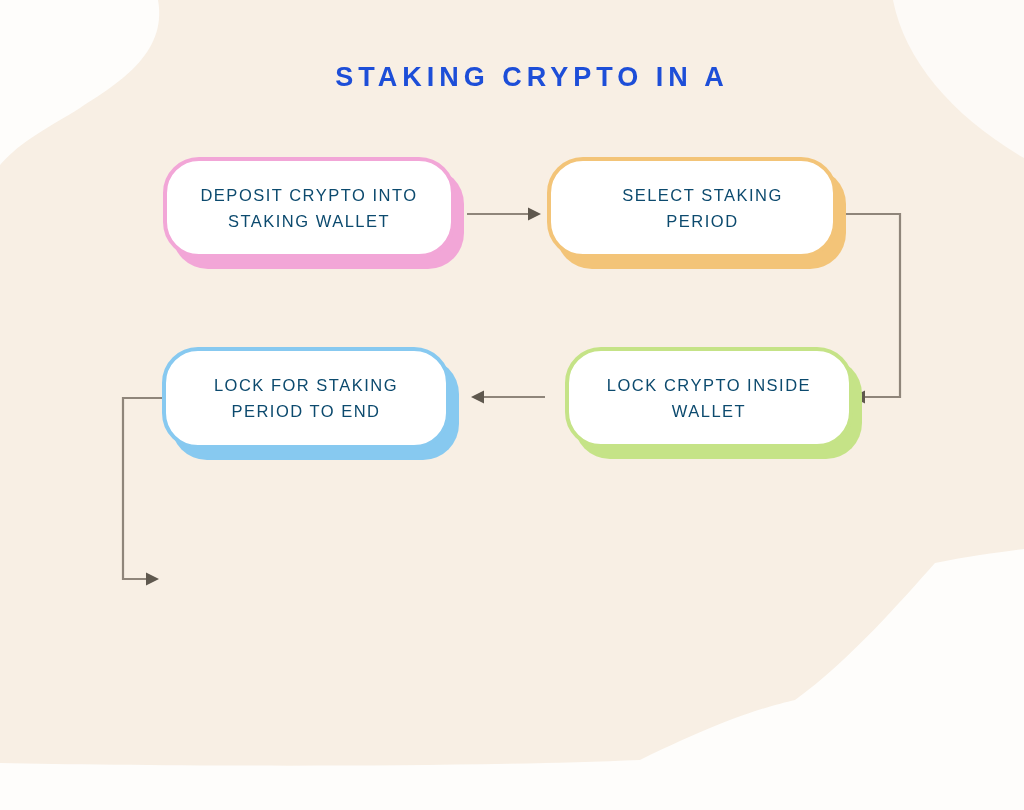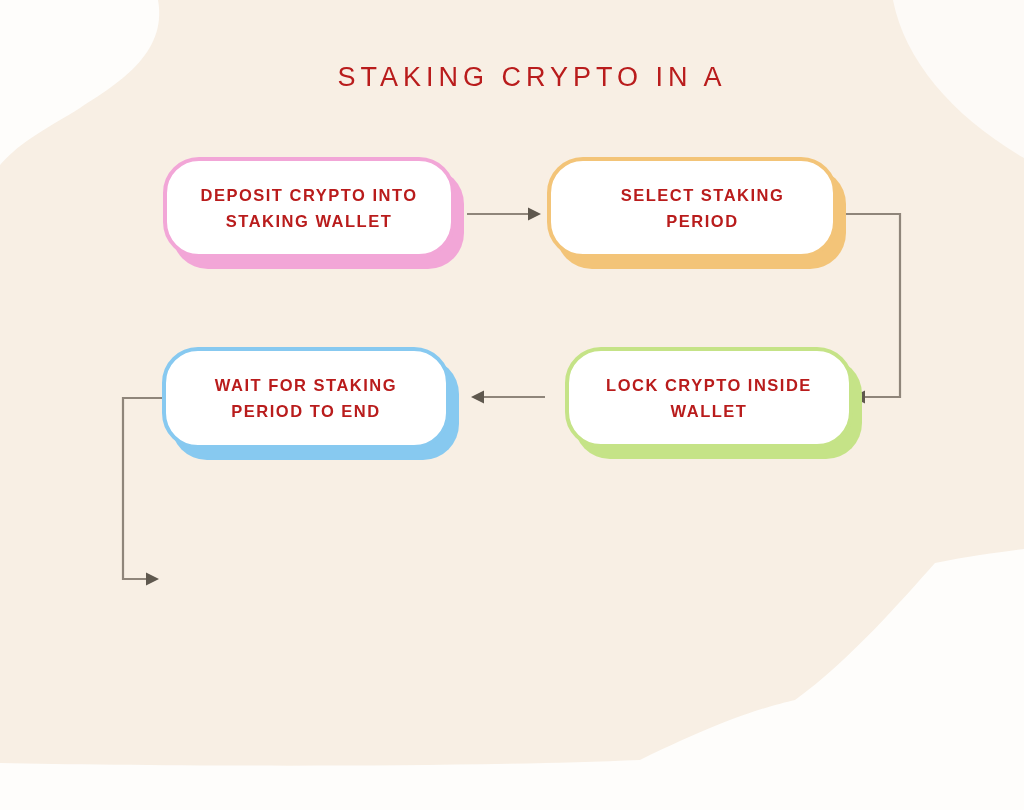--- a/index.html
+++ b/index.html
@@ -27,9 +27,9 @@
     right: 0;
     top: 42px;
     text-align: center;
-    color: #b91c1c;
+    color: #1d4ed8;
     font-size: 27px;
-    font-weight: 400;
+    font-weight: 700;
     letter-spacing: 5px;
     line-height: 34px;
   }

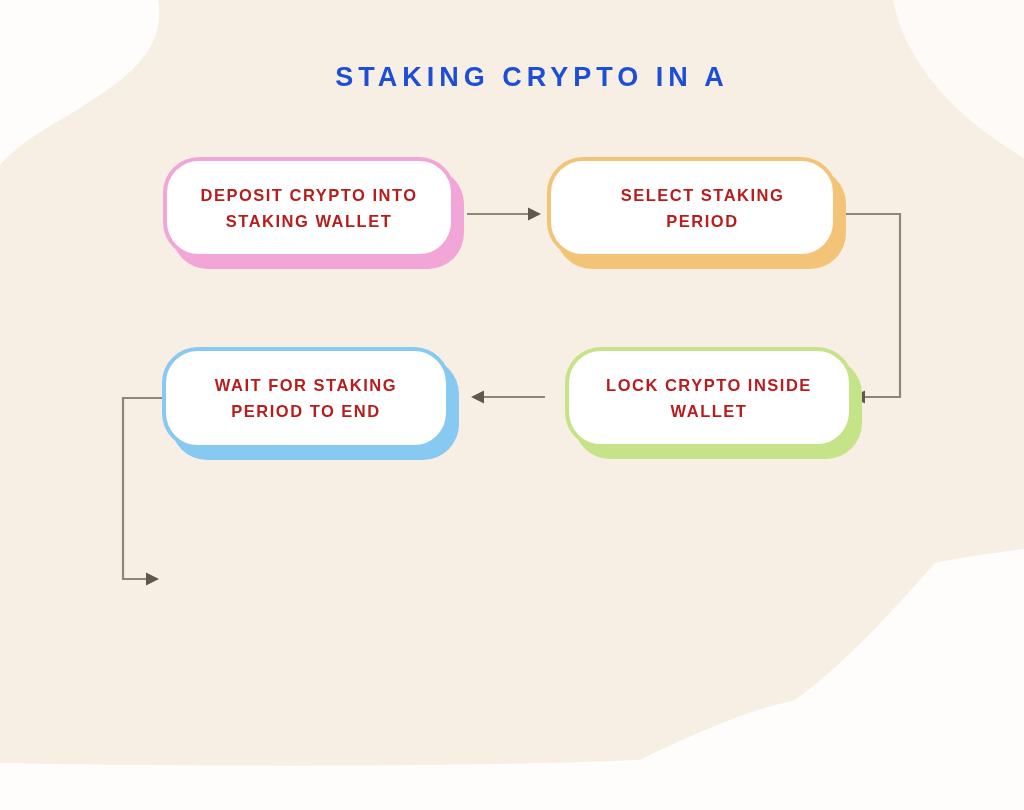--- a/index.html
+++ b/index.html
@@ -60,9 +60,9 @@
     border: 4px solid var(--accent, #ccc);
     border-radius: 36px;
     box-shadow: 9px 11px 0 0 var(--accent, #ccc);
-    color: #b91c1c;
+    color: #0c4a6e;
     font-size: 16.5px;
-    font-weight: 700;
+    font-weight: 400;
     letter-spacing: 1.5px;
     line-height: 26px;
   }

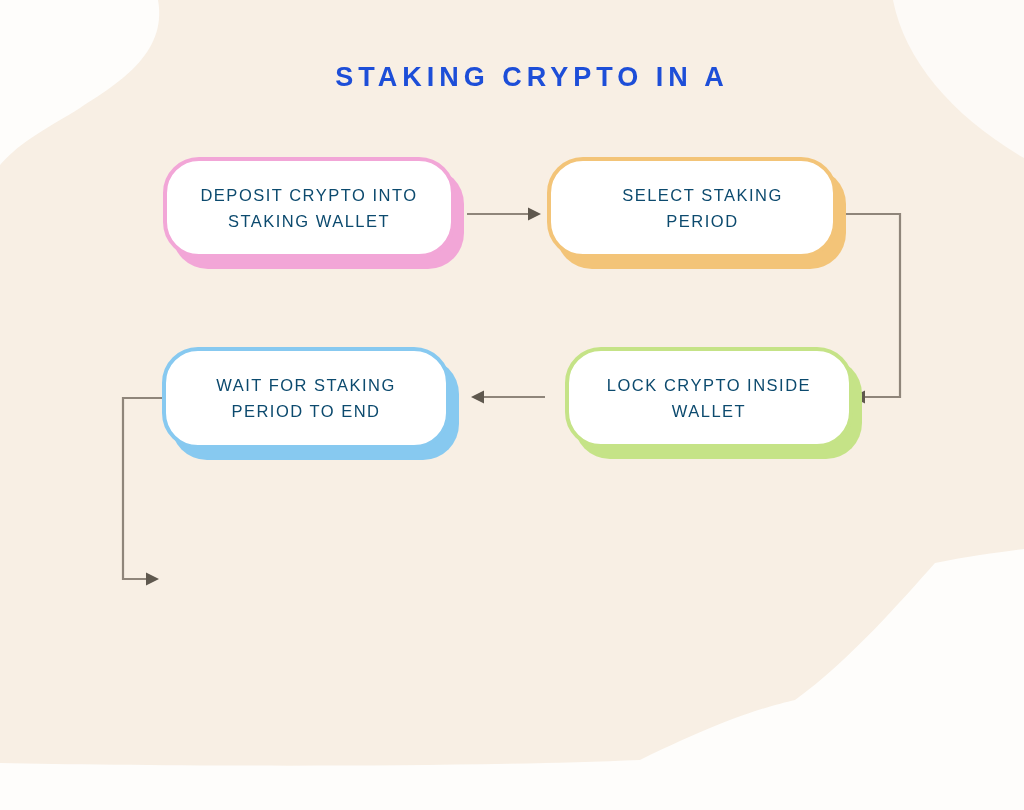--- a/index.html
+++ b/index.html
@@ -120,7 +120,7 @@
   </div>
 
   <div class="node node-wait" style="--accent: #87c9f0;">
-    <span>WAIT FOR STAKING
+    <span>LOCK FOR STAKING
 PERIOD TO END</span>
   </div>
 

